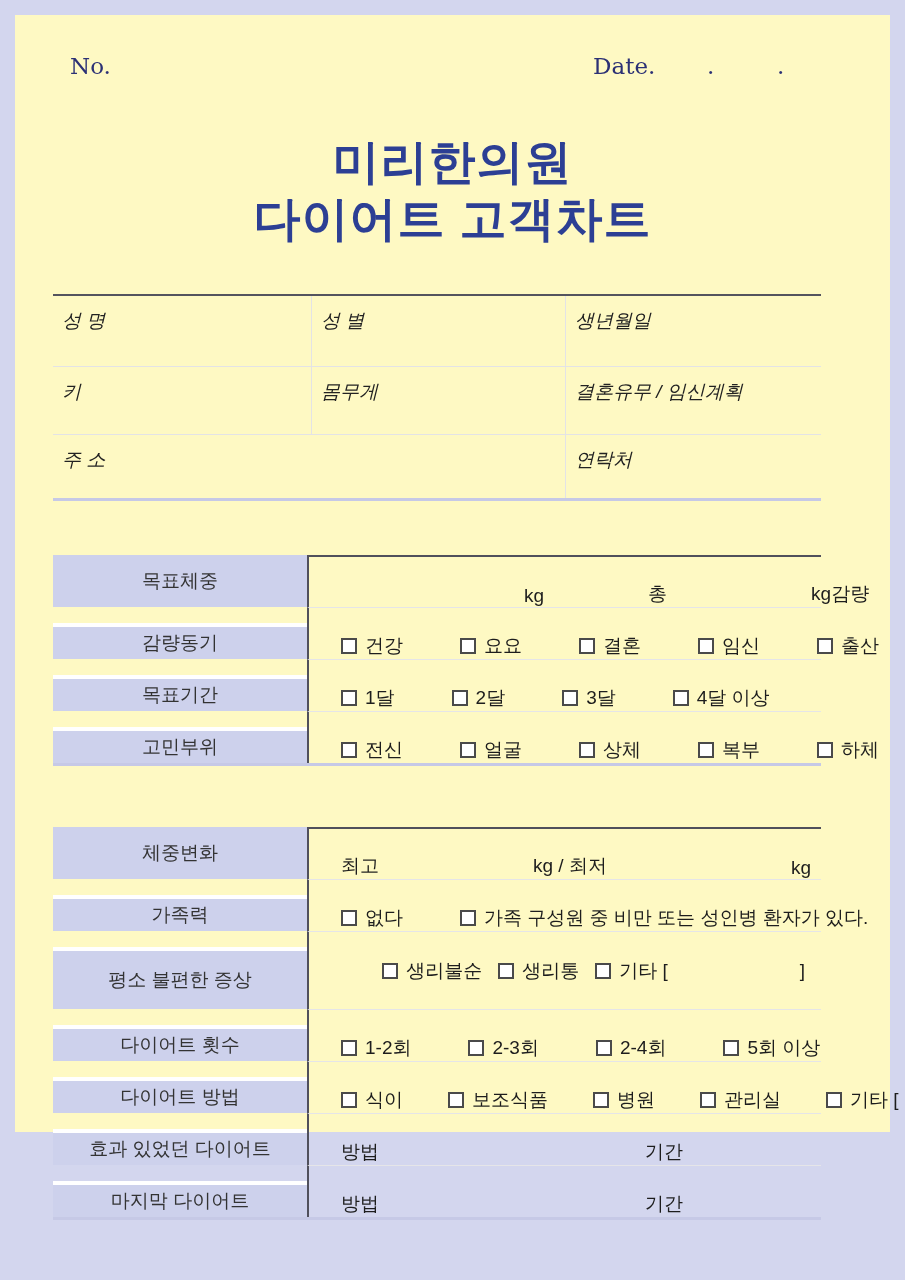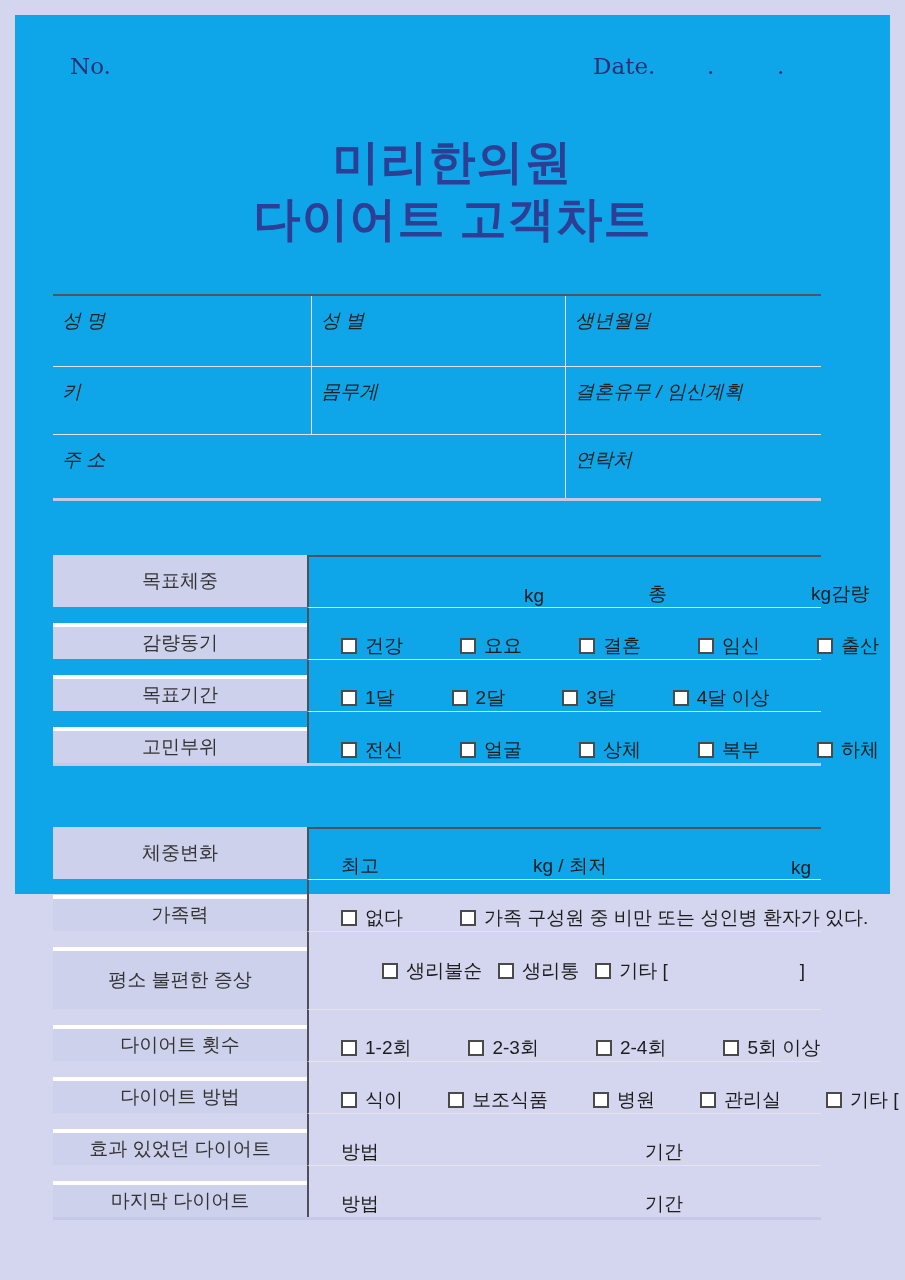--- a/index.html
+++ b/index.html
@@ -9,7 +9,7 @@
     font-family:"Liberation Sans","DejaVu Sans",sans-serif;
     -webkit-font-smoothing:antialiased;
   }
-  .page{position:absolute;left:15px;top:15px;width:875px;height:879px;background:#0ea5e9;}
+  .page{position:absolute;left:15px;top:15px;width:875px;height:1117px;background:#fef9c3;}
 
   
   .hdr-no{position:absolute;left:55px;top:38px;font-family:"DejaVu Serif","Liberation Serif",serif;

